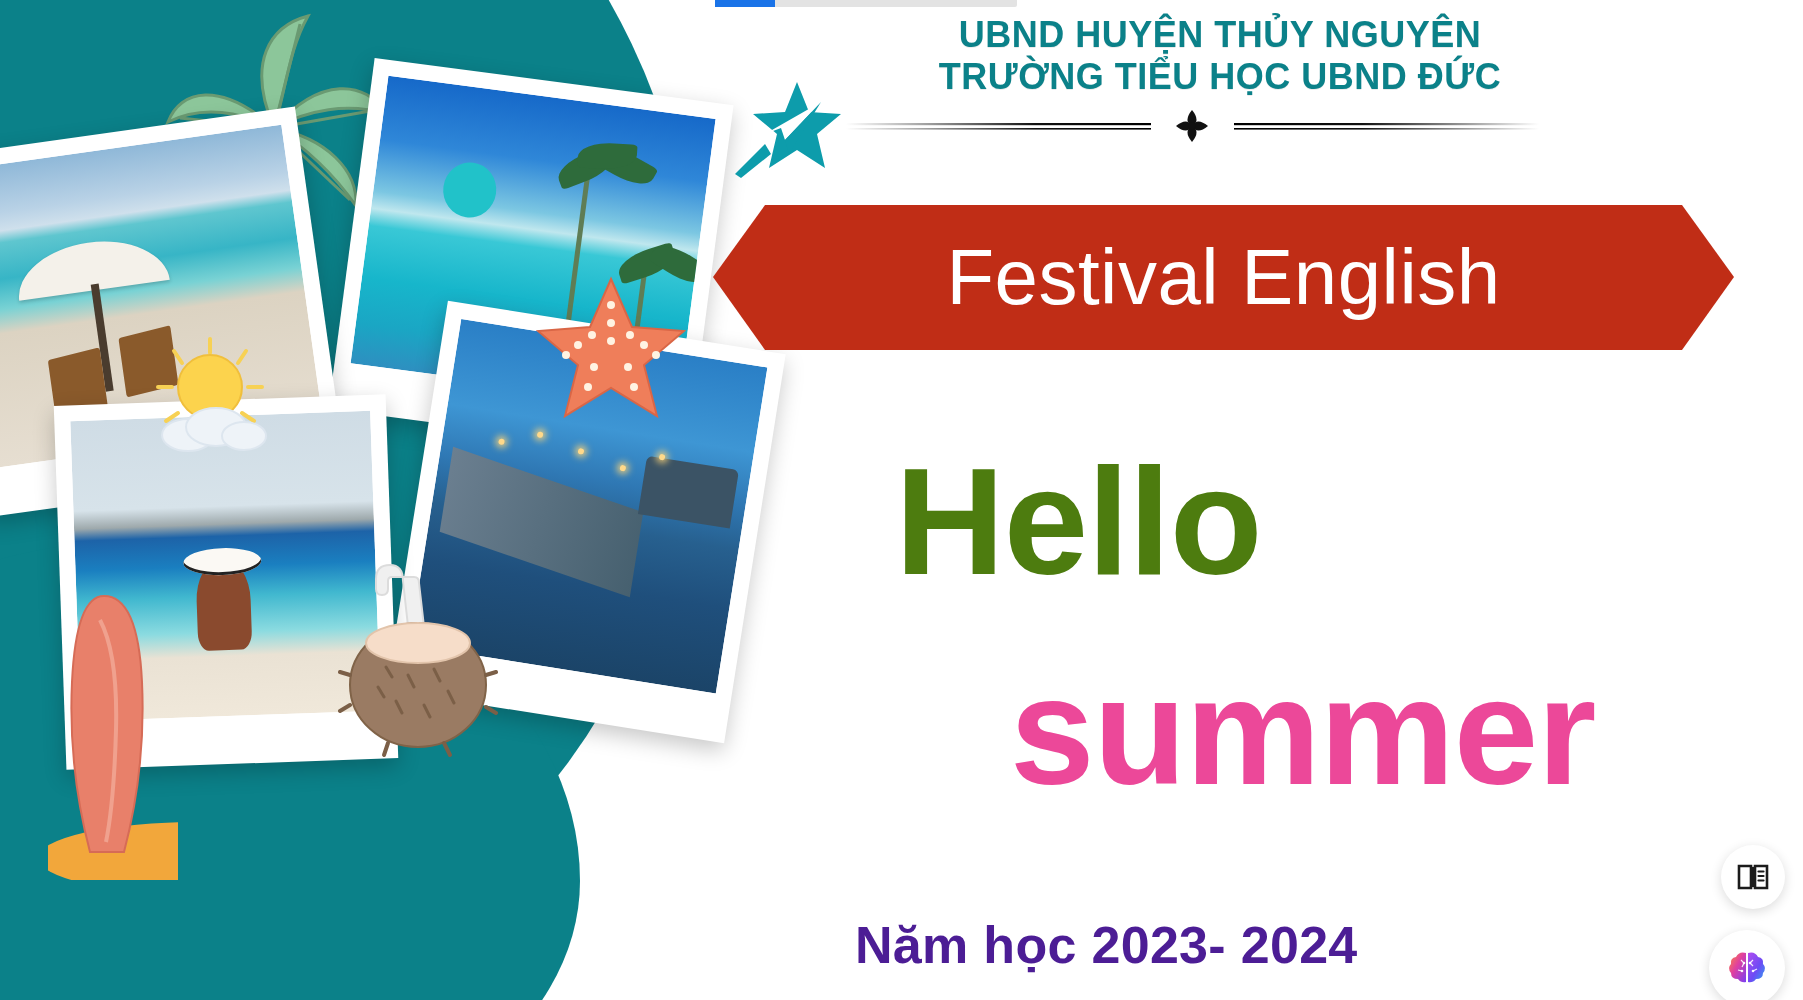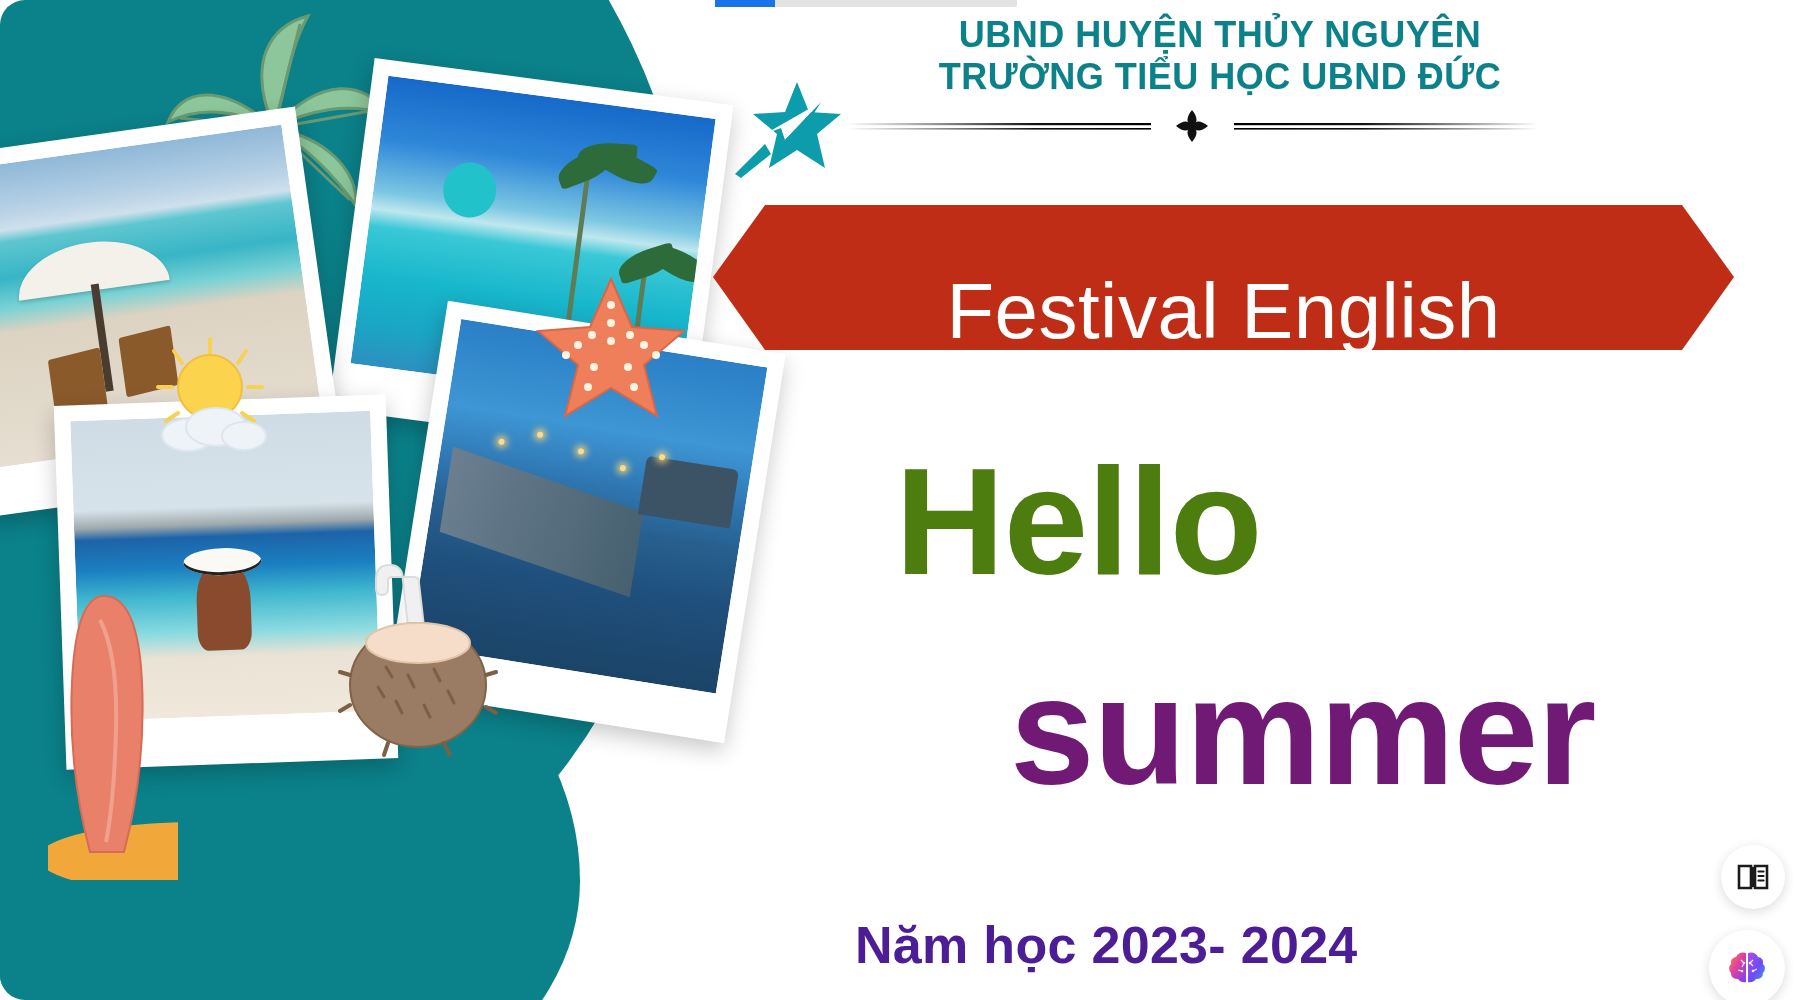--- a/index.html
+++ b/index.html
@@ -9,7 +9,7 @@
     font-family:"Liberation Sans","DejaVu Sans",sans-serif;
     position:relative;
   }
-  .slide{position:absolute;inset:0;background:#fff;overflow:hidden;border-radius:25px;}
+  .slide{position:absolute;inset:0;background:#fff;overflow:hidden;}
 
   
   .progress-track{

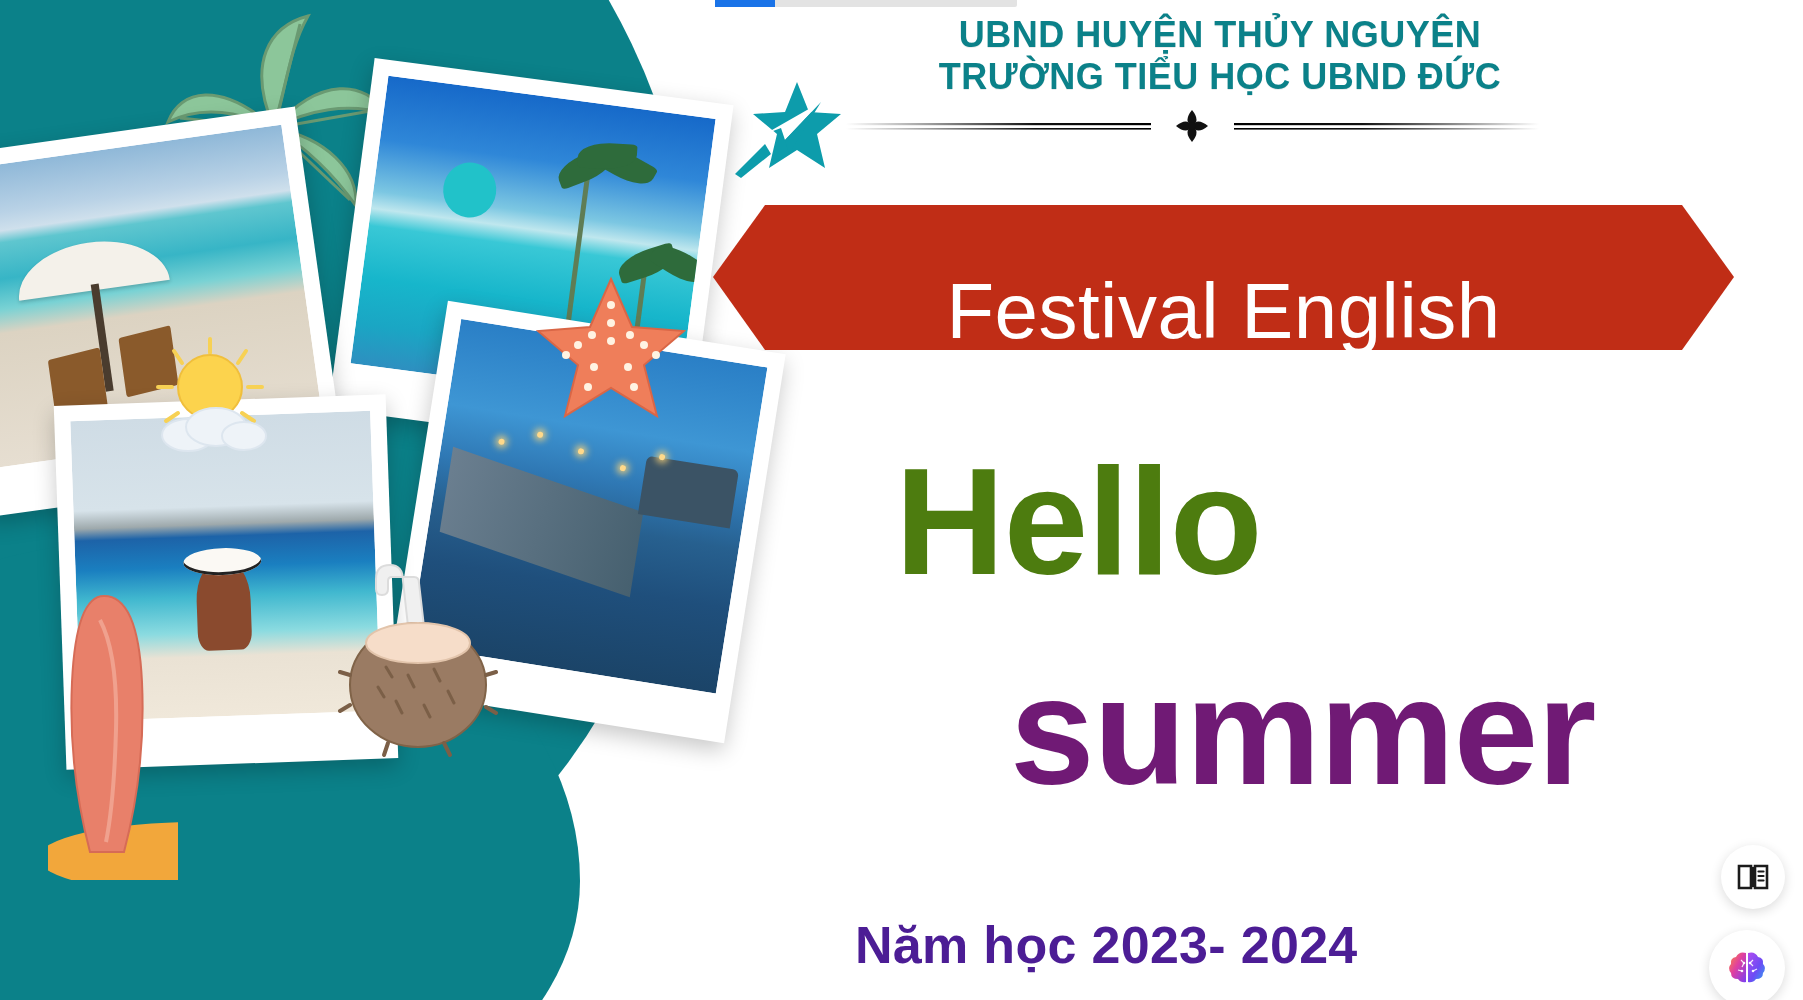--- a/index.html
+++ b/index.html
@@ -106,7 +106,6 @@
     display:flex;align-items:center;justify-content:center;
     color:#fff;font-size:78px;font-weight:400;letter-spacing:.5px;
     font-family:"Liberation Sans","DejaVu Sans",sans-serif;
-    margin-top:34px;
   }
   .banner-shape{
     position:absolute;left:713px;top:205px;width:1021px;height:145px;z-index:30;

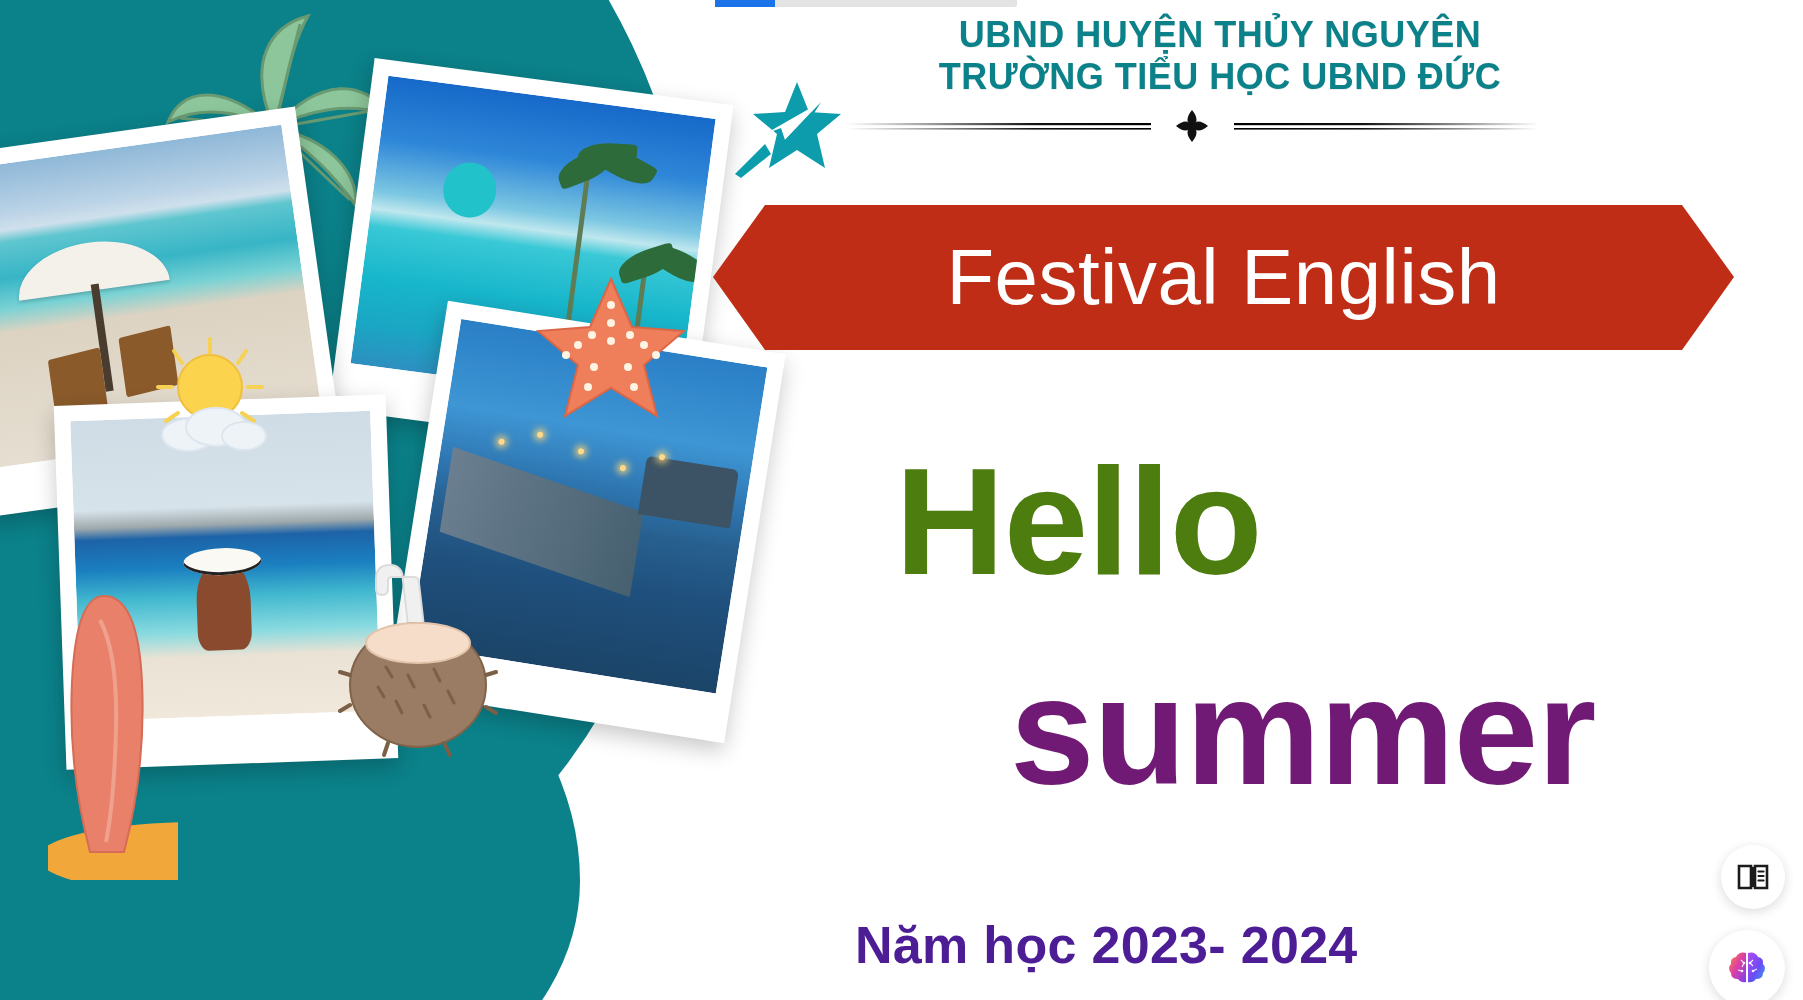--- a/index.html
+++ b/index.html
@@ -123,7 +123,7 @@
   }
   .hl-summer{
     position:absolute;left:1010px;top:655px;
-    color:#701a75;font-weight:bold;font-size:152px;line-height:1;
+    color:#ec4899;font-weight:bold;font-size:152px;line-height:1;
     letter-spacing:-1px;
   }
   .year{

